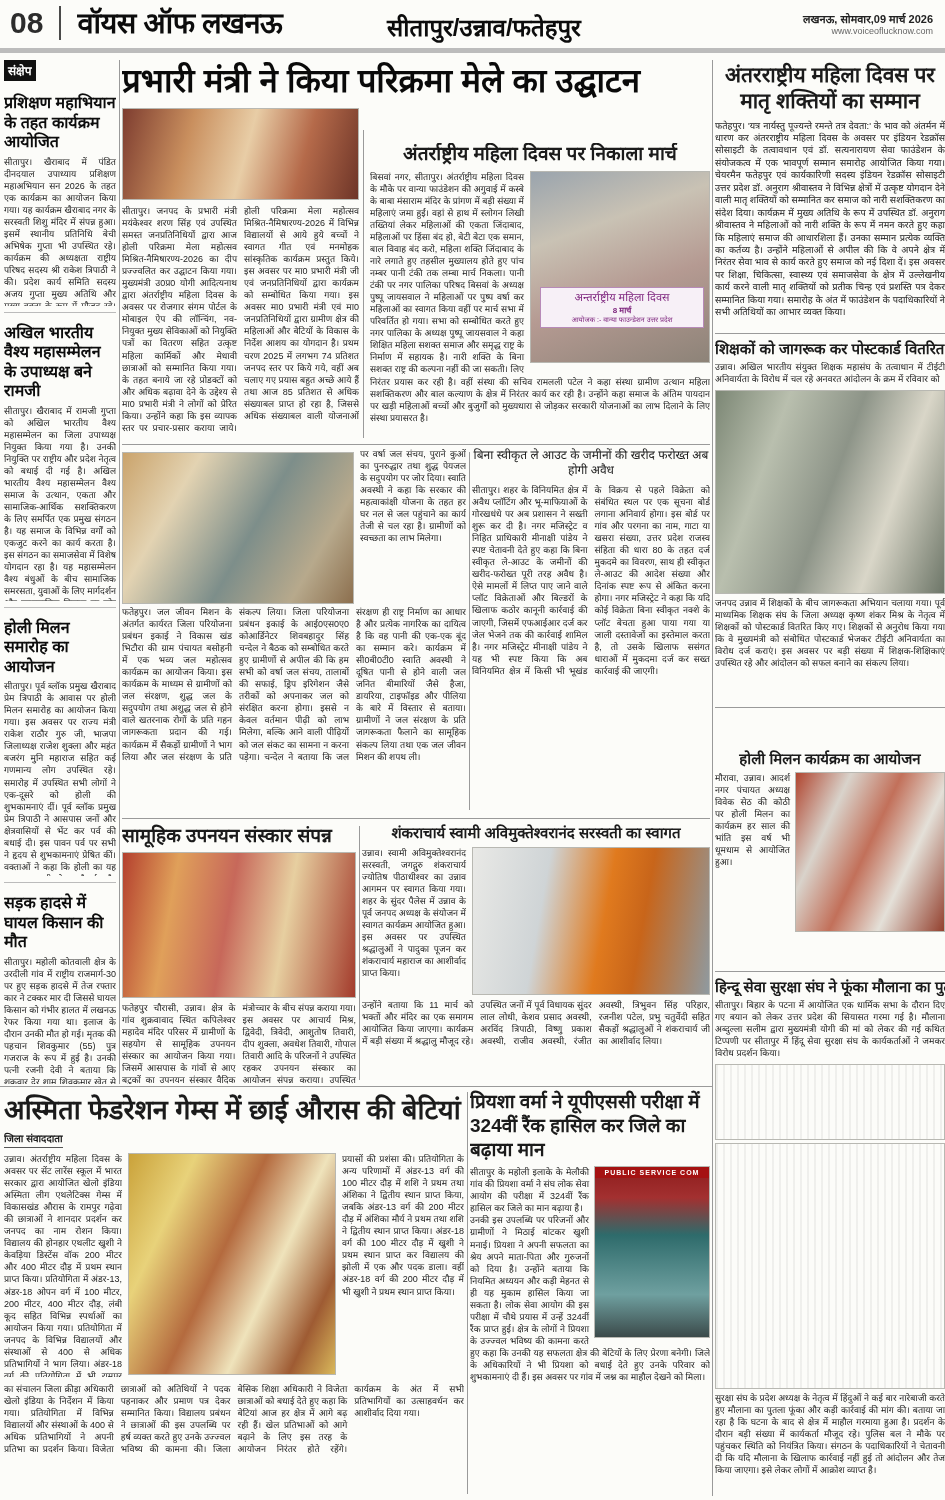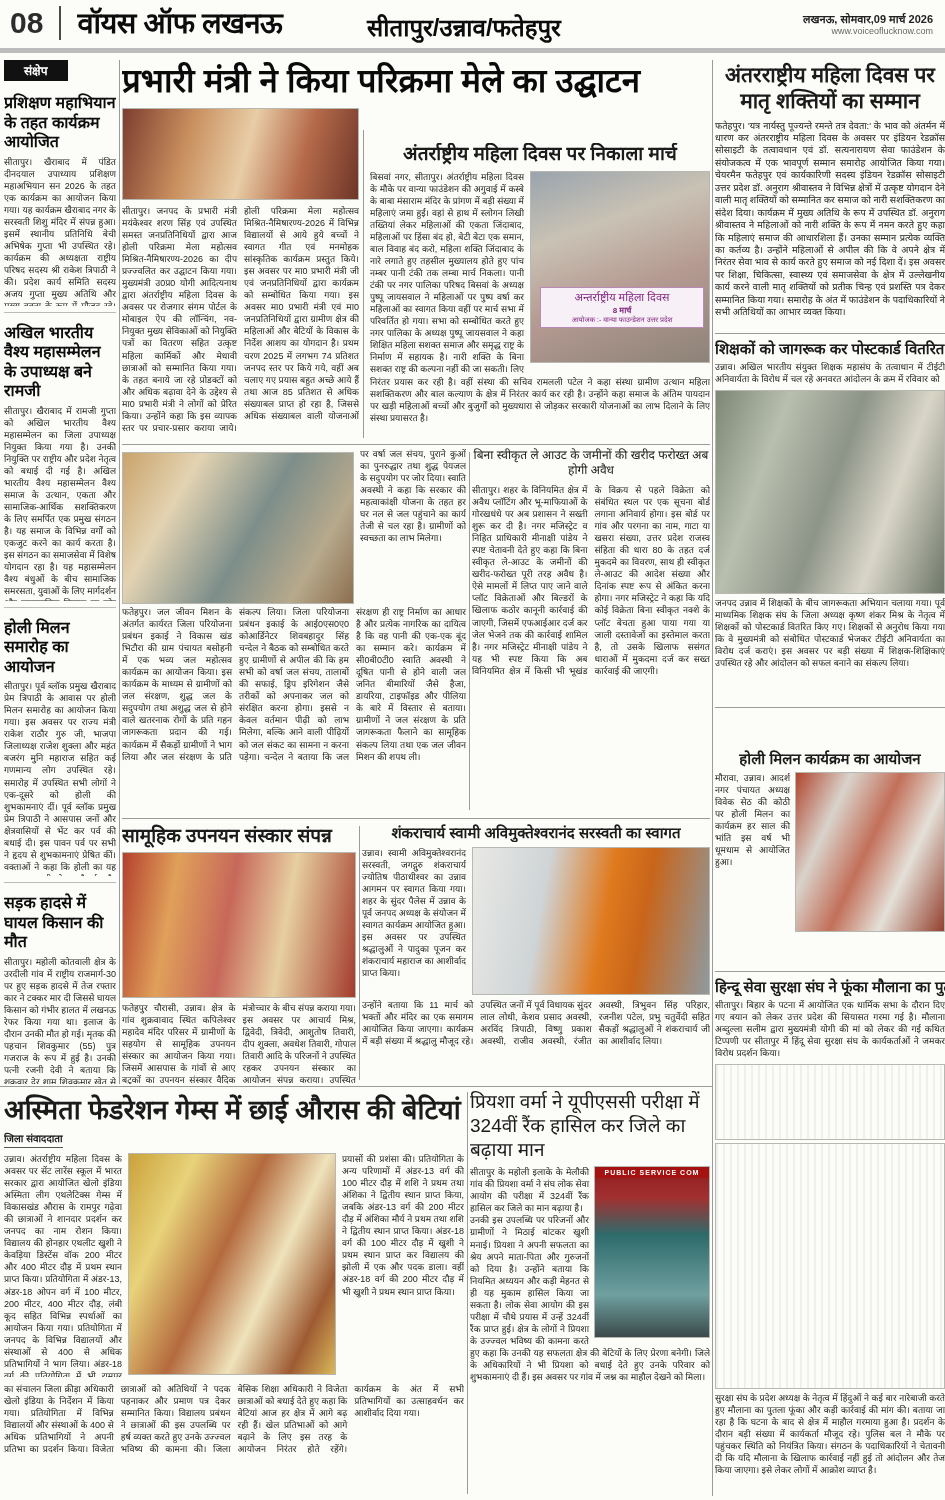--- a/index.html
+++ b/index.html
@@ -13,7 +13,7 @@
   .page-no{font-size:30px;font-weight:bold;color:#2c2c2c;line-height:1;}
   .mh-sep{width:2px;height:34px;background:#4a4a4a;}
   .paper-name{font-size:29px;font-weight:800;color:#0c0c0c;line-height:1;letter-spacing:-0.5px;}
-  .mh-center{position:absolute;left:284px;width:360px;top:10px;text-align:center;font-size:24px;font-weight:800;color:#0c0c0c;white-space:nowrap;}
+  .mh-center{position:absolute;left:304px;width:360px;top:10px;text-align:center;font-size:24px;font-weight:800;color:#0c0c0c;white-space:nowrap;}
   .mh-right{position:absolute;right:12px;top:12px;text-align:right;line-height:1.3;}
   .mh-date{font-size:11px;font-weight:bold;color:#222;}
   .mh-site{font-size:9px;color:#666;}

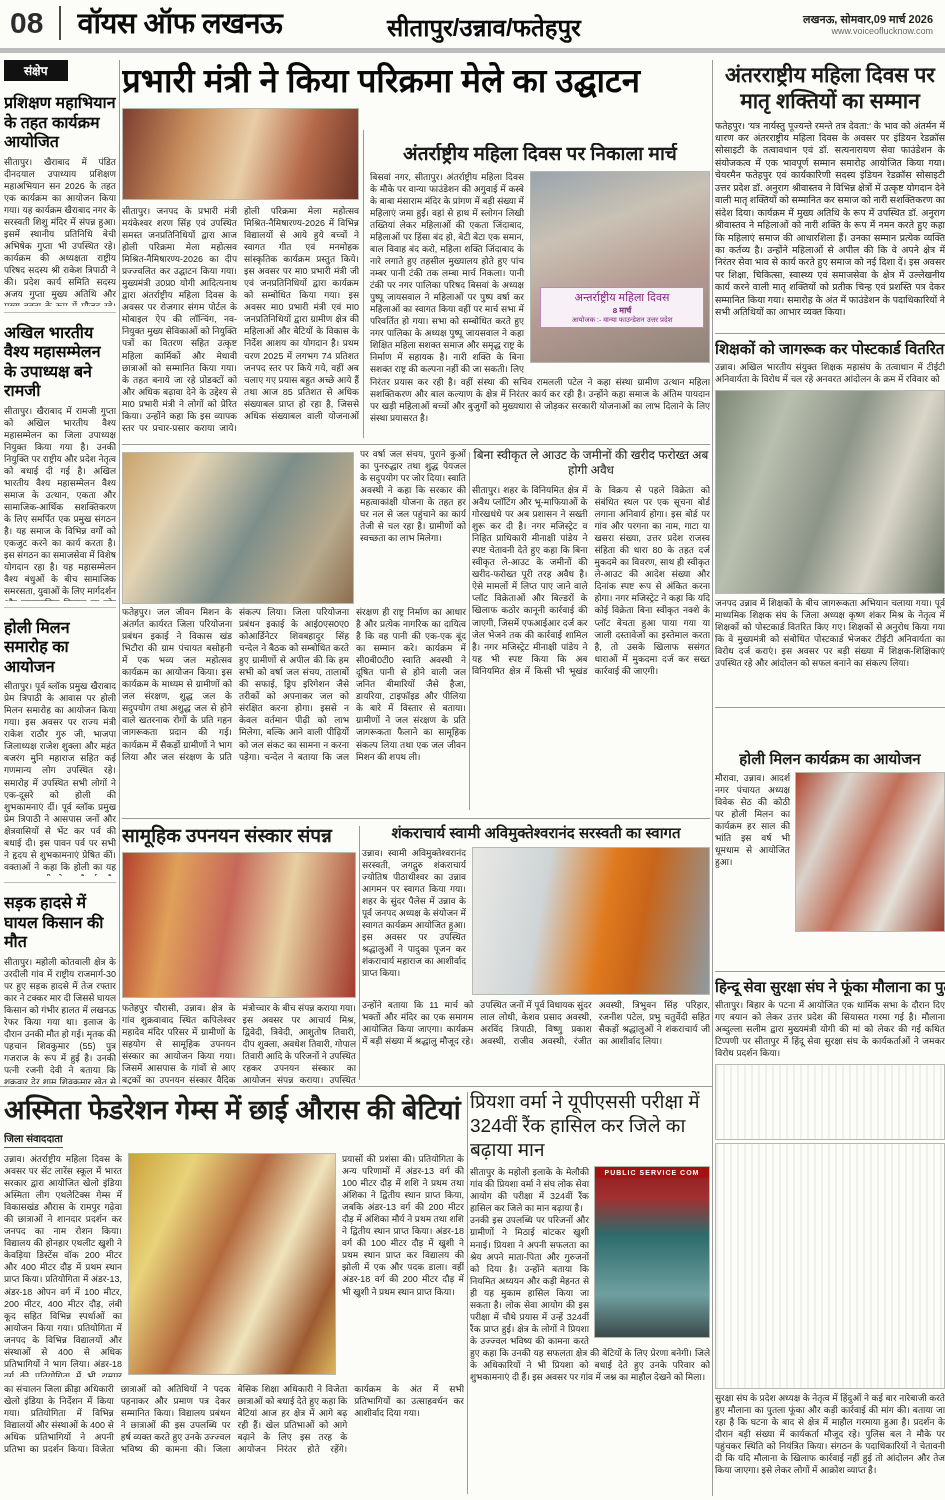--- a/index.html
+++ b/index.html
@@ -30,7 +30,7 @@
   .tex{background-image:repeating-linear-gradient(90deg,rgba(0,0,0,.05) 0 2px,rgba(255,255,255,0) 2px 7px);}
   
   .sidebar{position:absolute;left:4px;top:60px;width:112px;height:1024px;overflow:hidden;}
-  .brief-label{display:inline-block;background:#111;color:#fff;font-size:12px;font-weight:bold;padding:2px 20px;margin-bottom:4px;}
+  .brief-label{display:inline-block;background:#111;color:#fff;font-size:12px;font-weight:bold;padding:2px 4px;margin-bottom:4px;}
   .sb-title{font-size:16px;font-weight:700;line-height:1.22;color:#0d0d0d;margin:8px 0 4px 0;}
   .sb-body{height:168px;overflow:hidden;}
   .sb-art{border-top:0;}

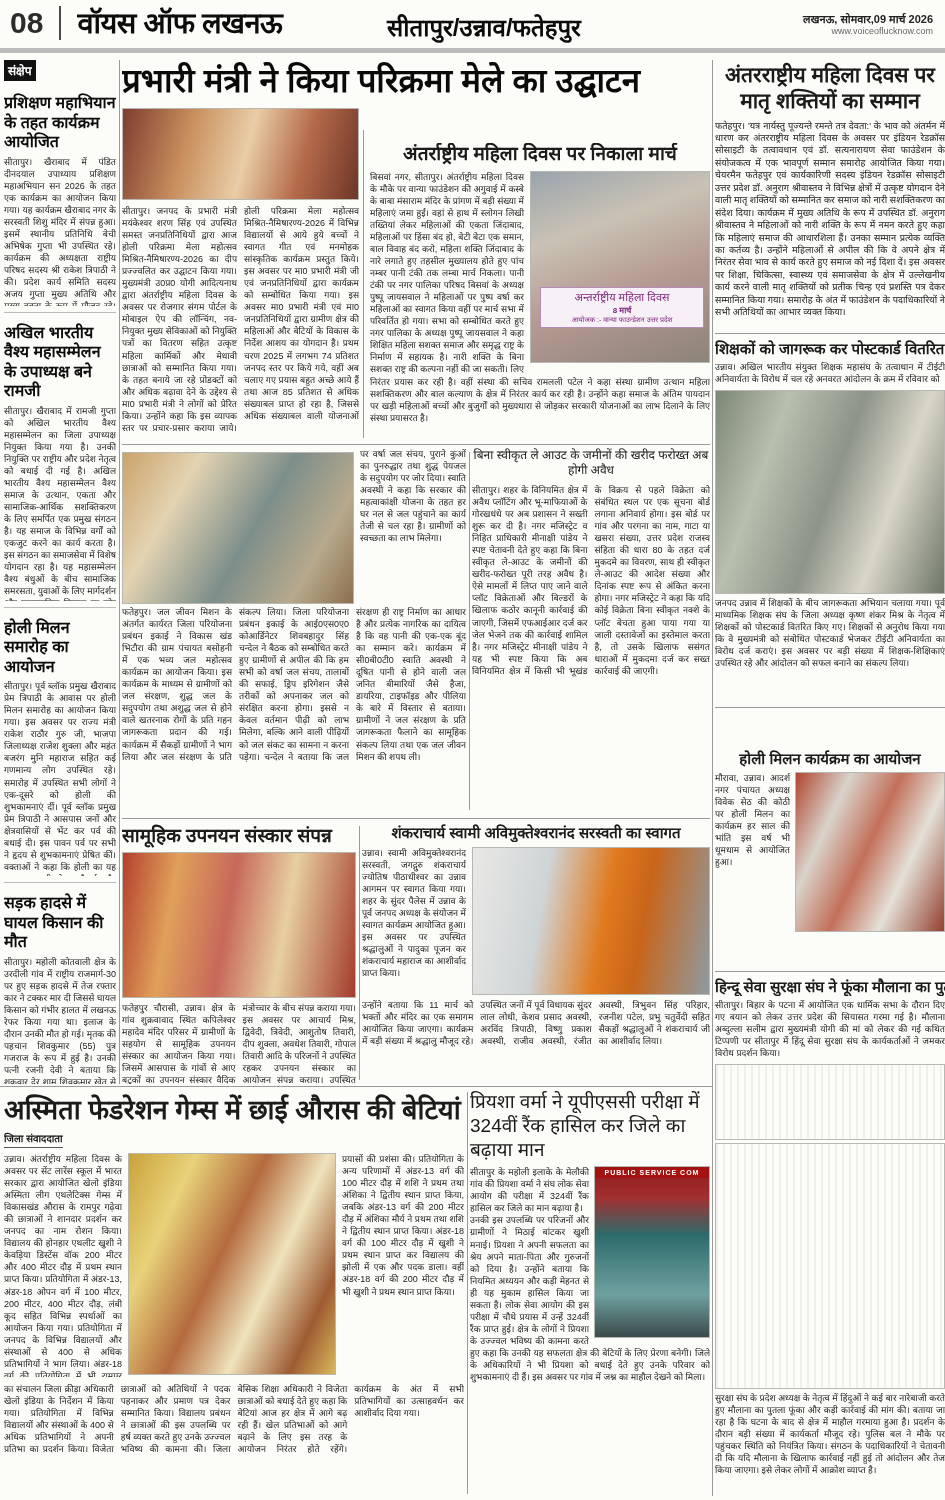--- a/index.html
+++ b/index.html
@@ -78,7 +78,7 @@
   .as-col2{flex:1;overflow:hidden;}
   .as-bottom{margin-top:6px;height:118px;overflow:hidden;}
   .priyasha{position:absolute;left:470px;top:1090px;width:240px;height:406px;overflow:hidden;}
-  .pr-headline{font-size:19px;font-weight:400;line-height:1.25;}
+  .pr-headline{font-size:19px;font-weight:700;line-height:1.25;}
   .pr-content{margin-top:5px;height:340px;overflow:hidden;}
   .pr-photo{float:right;width:116px;height:172px;margin:0 0 4px 5px;background:linear-gradient(180deg,#8e1d1d 0%,#a33030 18%,#2e6b6b 40%,#6fa0a0 75%,#3b4a4a 100%);}
   .pr-sign{display:block;background:#a51212;color:#fff;font-size:7px;font-weight:bold;text-align:center;padding:2px 0;letter-spacing:1px;}

